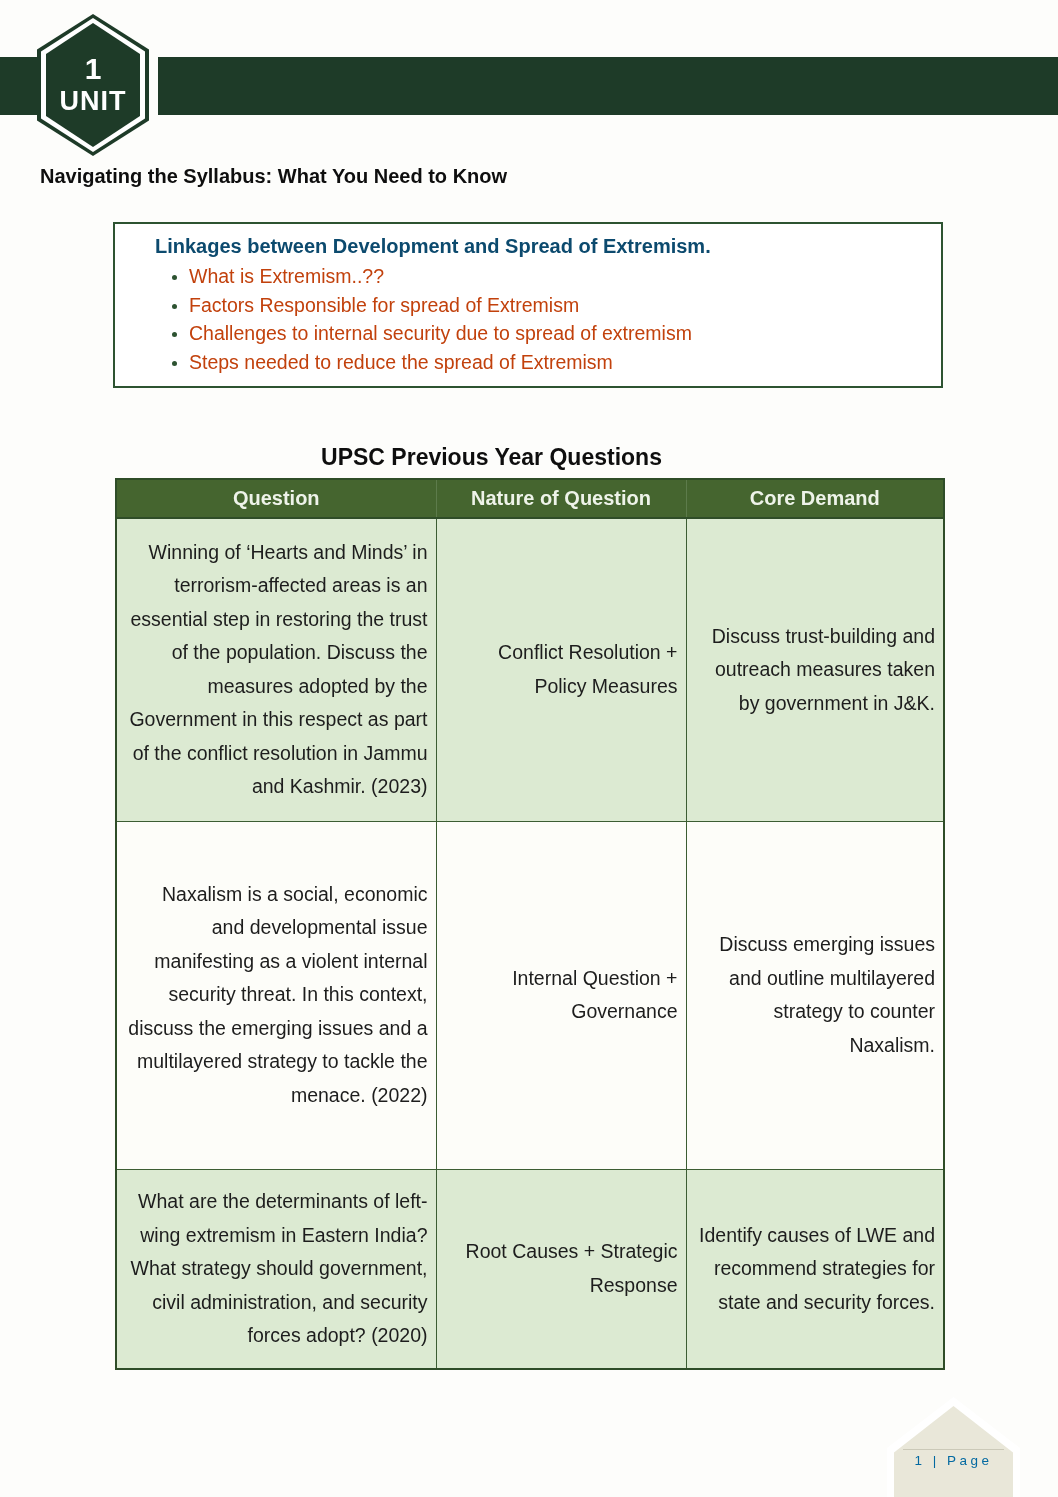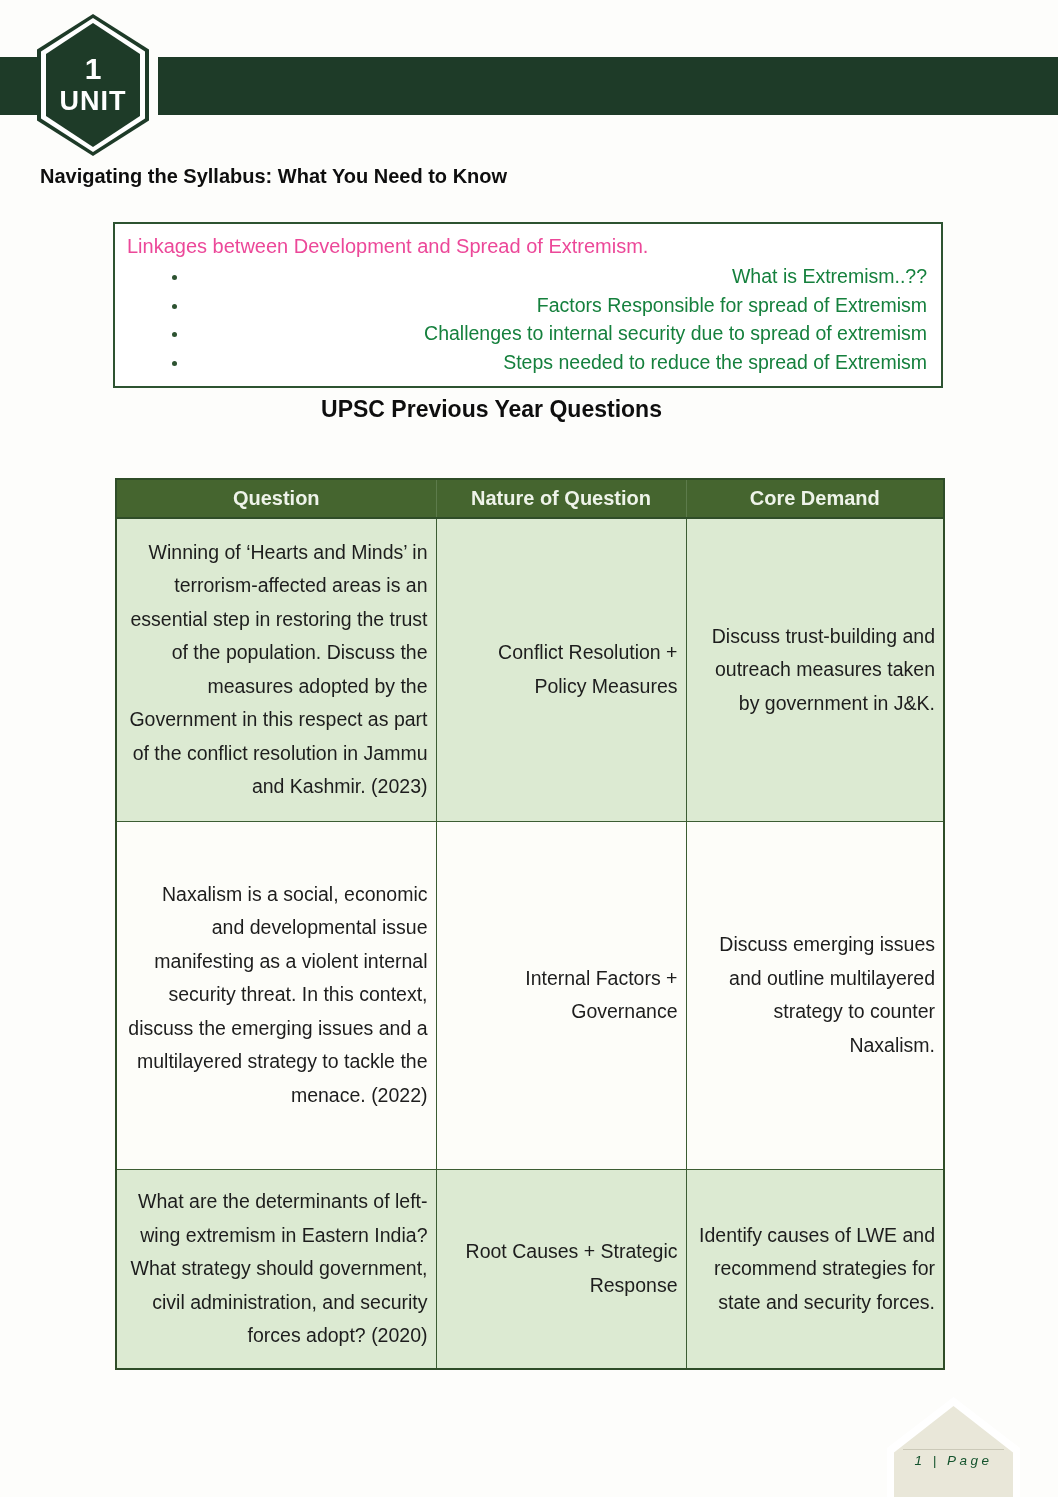--- a/index.html
+++ b/index.html
@@ -31,7 +31,7 @@
     position:absolute; left:113px; top:222px; width:830px; height:166px;
     background:#ffffff; border:2px solid #2d5331; padding:9px 14px 8px 12px;
   }
-  .syllabus-box-title { font-size:20px; font-weight:normal; color:#ec4899; line-height:27px; }
+  .syllabus-box-title { font-size:20px; font-weight:bold; color:#0c4a6e; line-height:27px;margin-left:28px; }
   .syllabus-bullets { margin:5px 0 0 0; padding-left:62px; list-style:disc; }
   .syllabus-bullets li { font-size:19.5px; line-height:22px; margin-bottom:6.5px; color:#15803d;text-align:right; }
   .syllabus-bullets li::marker { color:#2d5331; font-size:17px; }

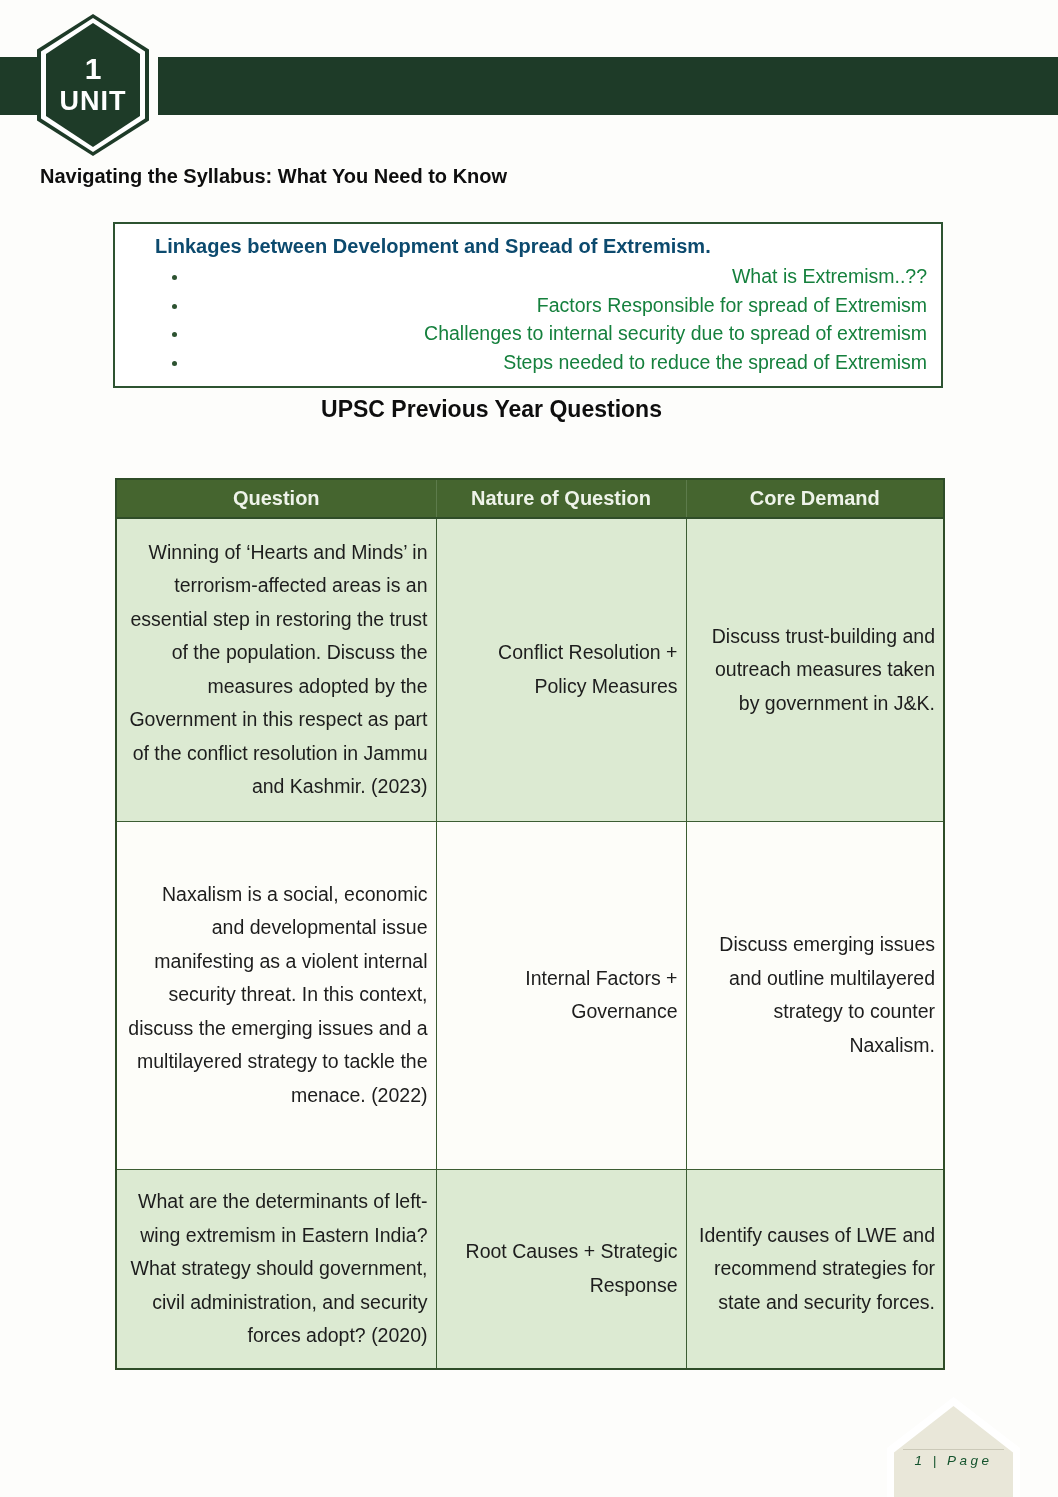--- a/index.html
+++ b/index.html
@@ -33,7 +33,7 @@
   }
   .syllabus-box-title { font-size:20px; font-weight:bold; color:#0c4a6e; line-height:27px;margin-left:28px; }
   .syllabus-bullets { margin:5px 0 0 0; padding-left:62px; list-style:disc; }
-  .syllabus-bullets li { font-size:19.5px; line-height:22px; margin-bottom:6.5px; color:#15803d;text-align:right; }
+  .syllabus-bullets li { font-size:19.5px; line-height:22px; margin-bottom:6.5px; color:#c2410c; }
   .syllabus-bullets li::marker { color:#2d5331; font-size:17px; }
 
   

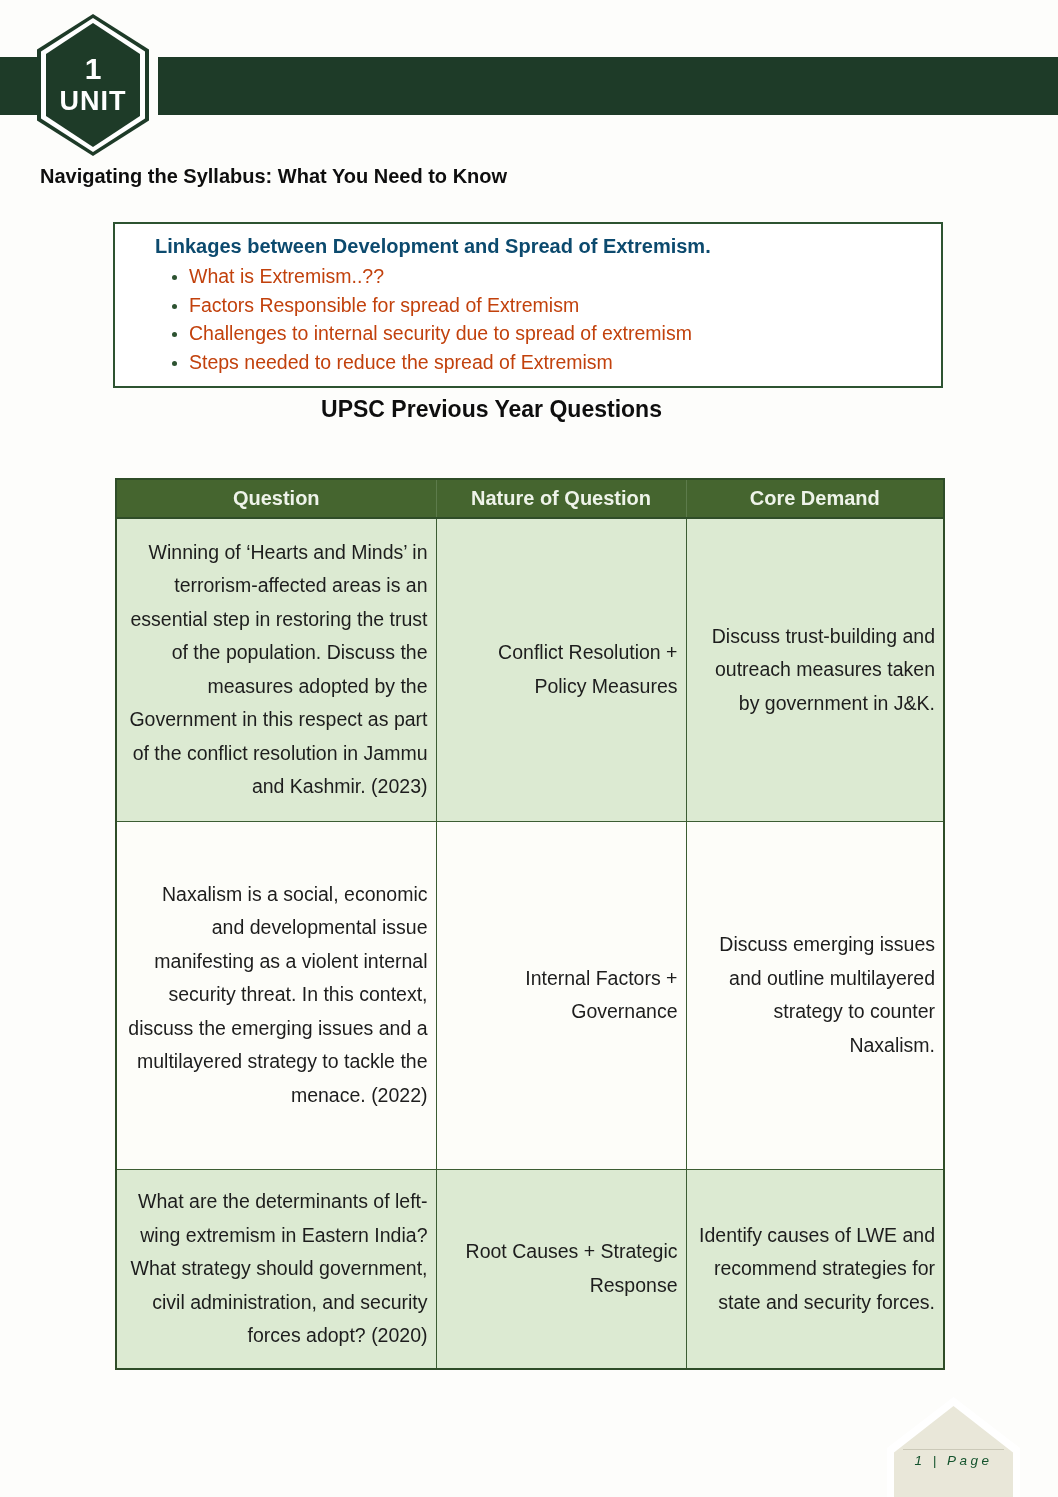--- a/index.html
+++ b/index.html
@@ -37,7 +37,7 @@
   .syllabus-bullets li::marker { color:#2d5331; font-size:17px; }
 
   
-  .pyq-title { position:absolute; left:40px; top:396px; width:903px; text-align:center; font-size:23px; font-weight:bold; color:#0e0e0e; }
+  .pyq-title { position:absolute; left:40px; top:444px; width:903px; text-align:center; font-size:23px; font-weight:bold; color:#0e0e0e; }
   .pyq-table {
     position:absolute; left:115px; top:478px; width:828px;
     border-collapse:collapse; table-layout:fixed; border:2px solid #2f4d28;

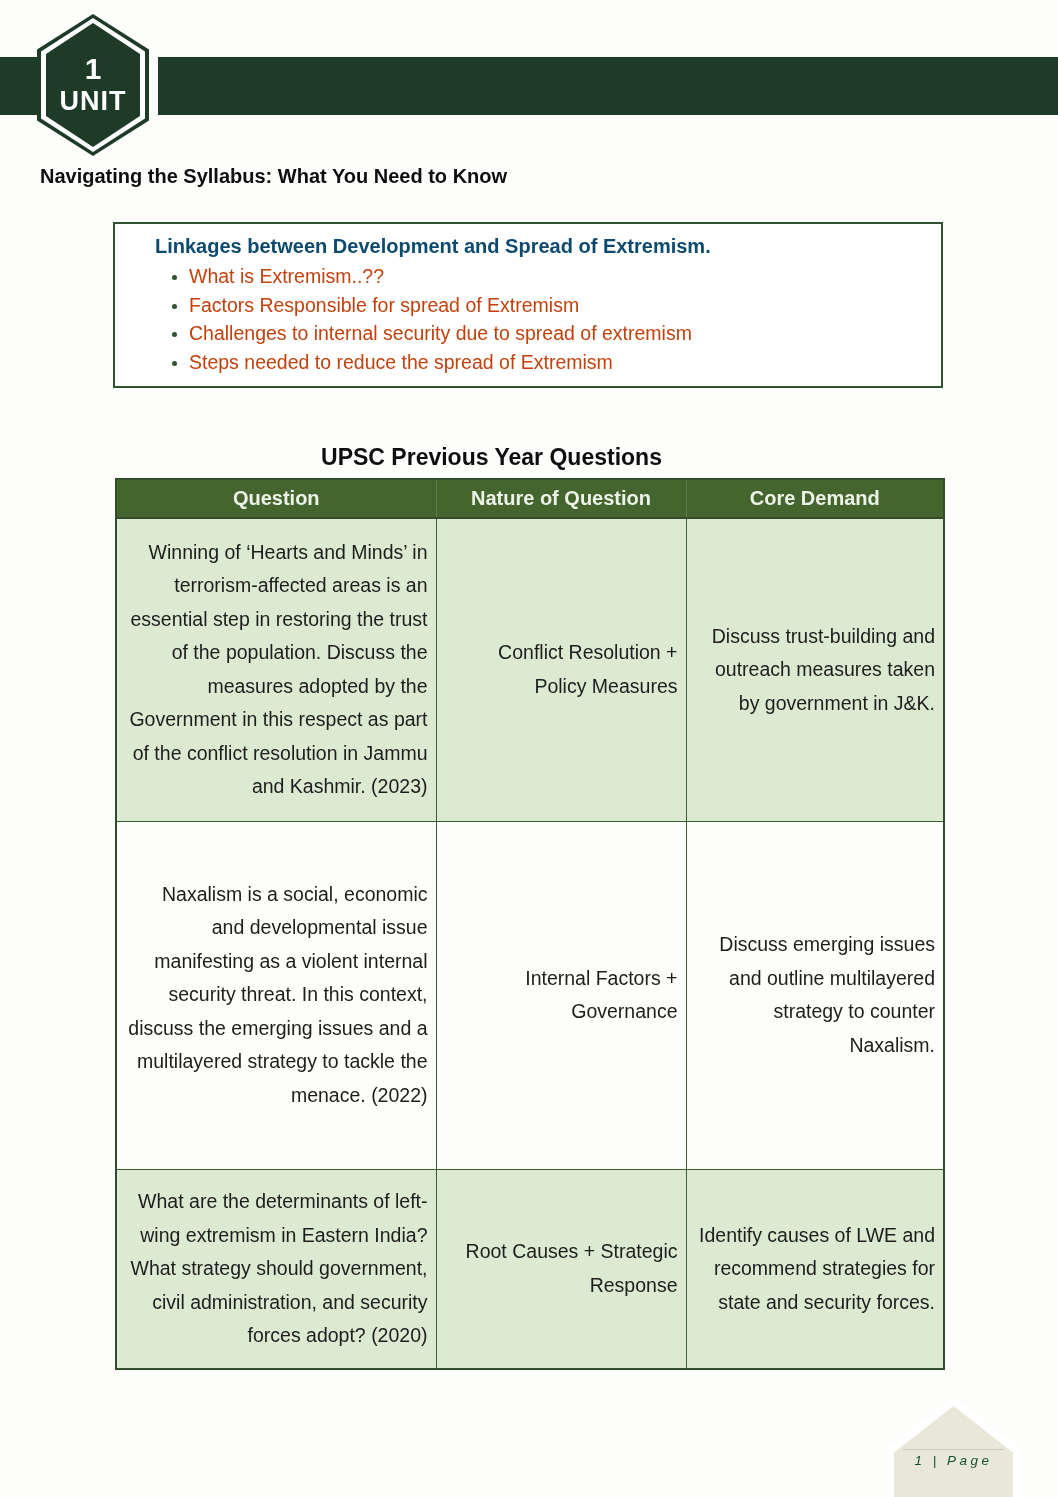--- a/index.html
+++ b/index.html
@@ -126,7 +126,7 @@
         </tr>
         <tr class="row-even">
           <td>Naxalism is a social, economic and developmental issue manifesting as a violent internal security threat. In this context, discuss the emerging issues and a multilayered strategy to tackle the menace. (2022)</td>
-          <td>Internal Factors + Governance</td>
+          <td>Internal Question + Governance</td>
           <td>Discuss emerging issues and outline multilayered strategy to counter Naxalism.</td>
         </tr>
         <tr class="row-odd">

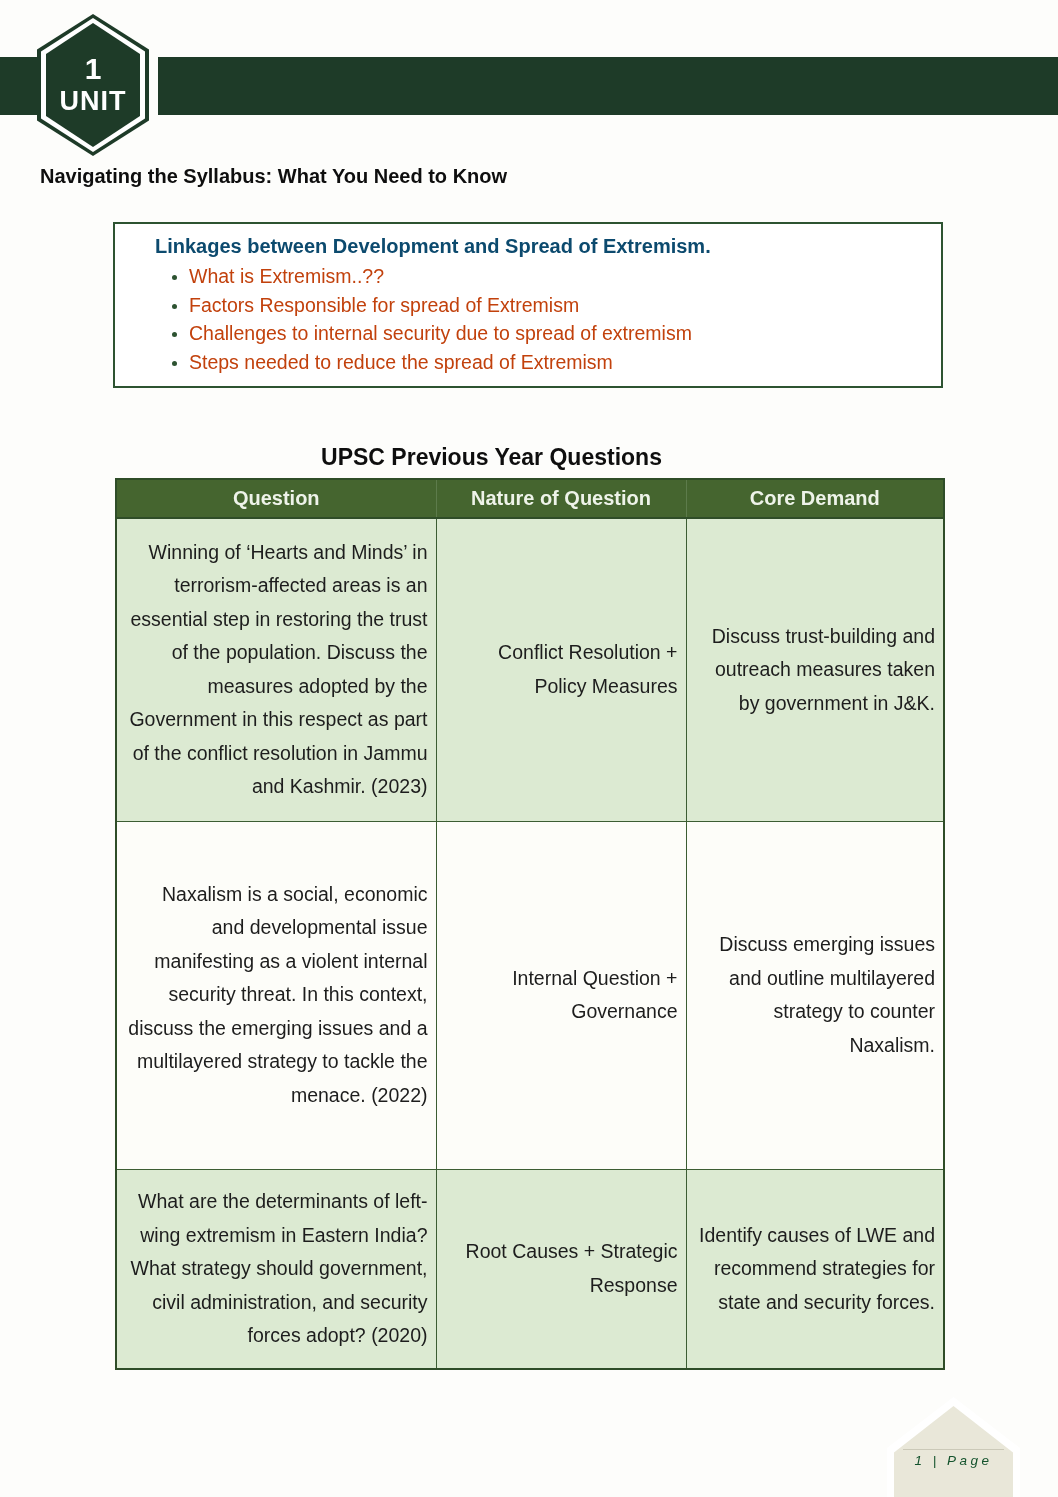--- a/index.html
+++ b/index.html
@@ -74,7 +74,7 @@
   .badge-line { position:absolute; left:16px; right:16px; top:52px; height:1px; background:#cbc9b8; }
   .badge-text {
     position:absolute; left:0; right:0; top:56px; text-align:center;
-    font-size:13.5px; letter-spacing:3.5px; color:#14532d; font-family:"Liberation Sans", sans-serif;font-style:italic;
+    font-size:13.5px; letter-spacing:3.5px; color:#0369a1; font-family:"Liberation Sans", sans-serif;
   }
 </style>
 </head>

